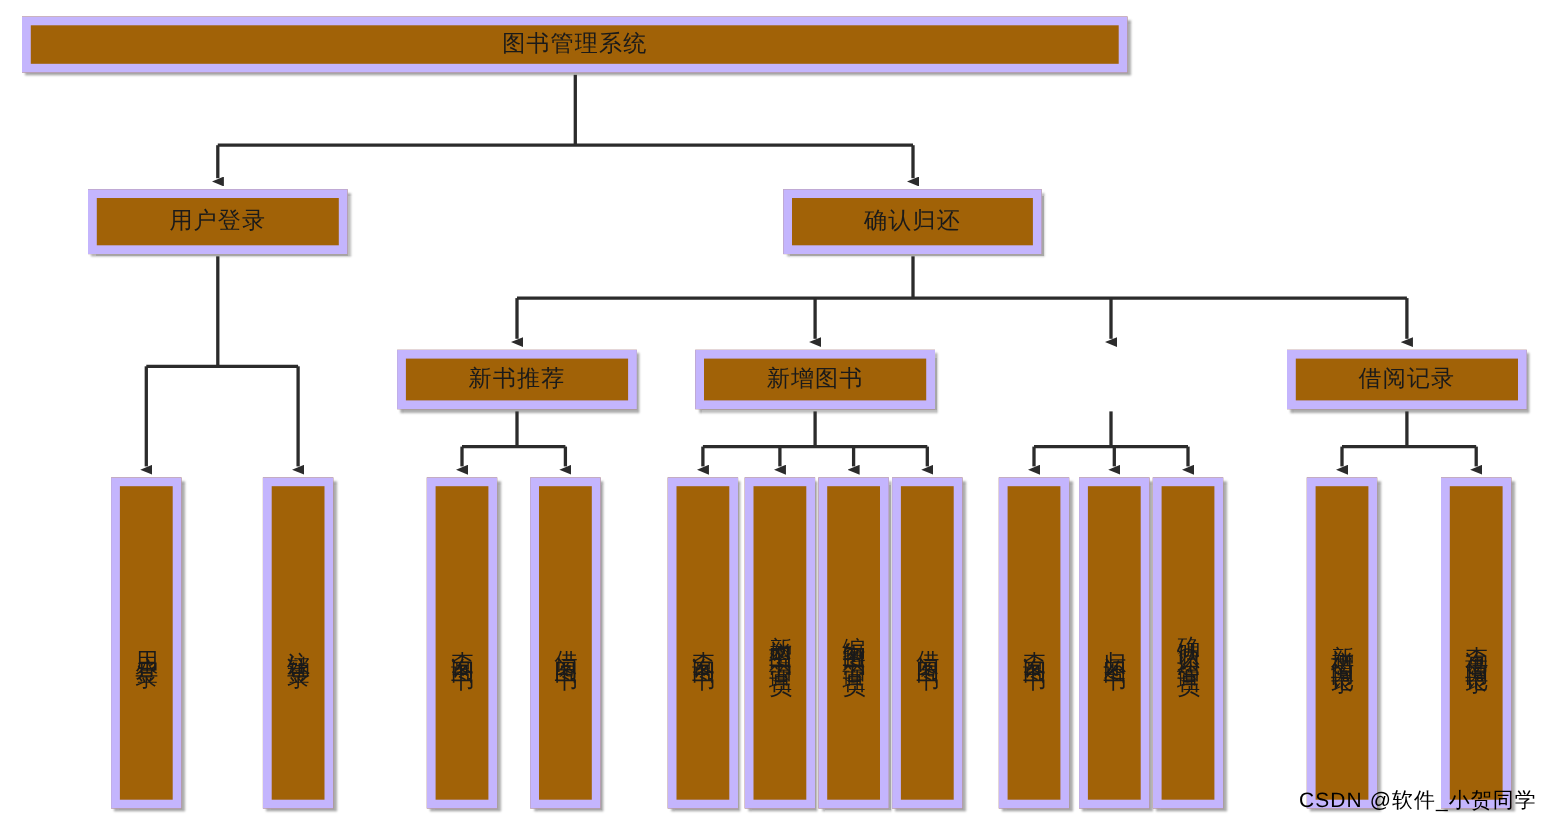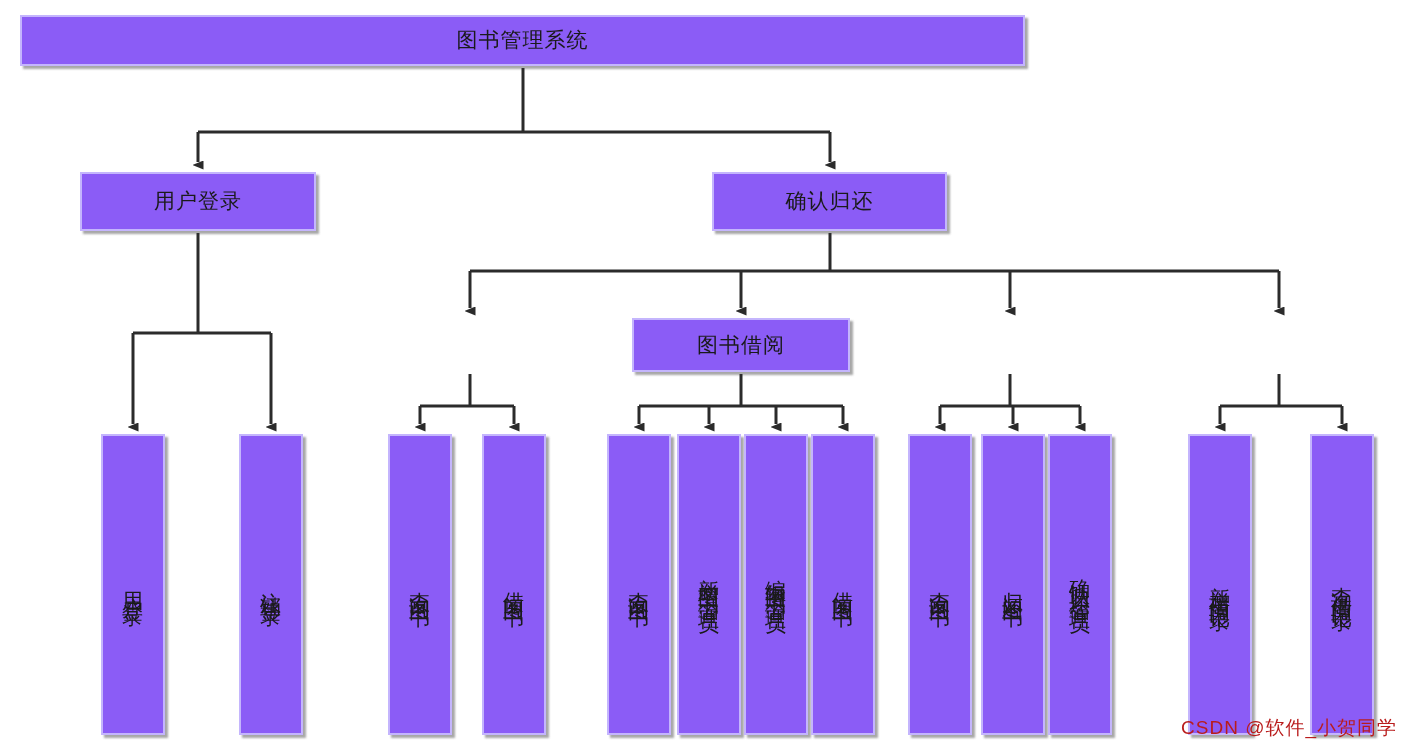--- a/index.html
+++ b/index.html
@@ -28,8 +28,8 @@
   .node {
     position: absolute;
     box-sizing: border-box;
-    background: #8b5cf6;
-    border: 2px solid #c4b5fd;
+    background: #a16207;
+    border: 8px solid #c4b5fd;
     box-shadow: 3px 3px 2px rgba(60,60,60,0.45);
     display: flex;
     align-items: center;

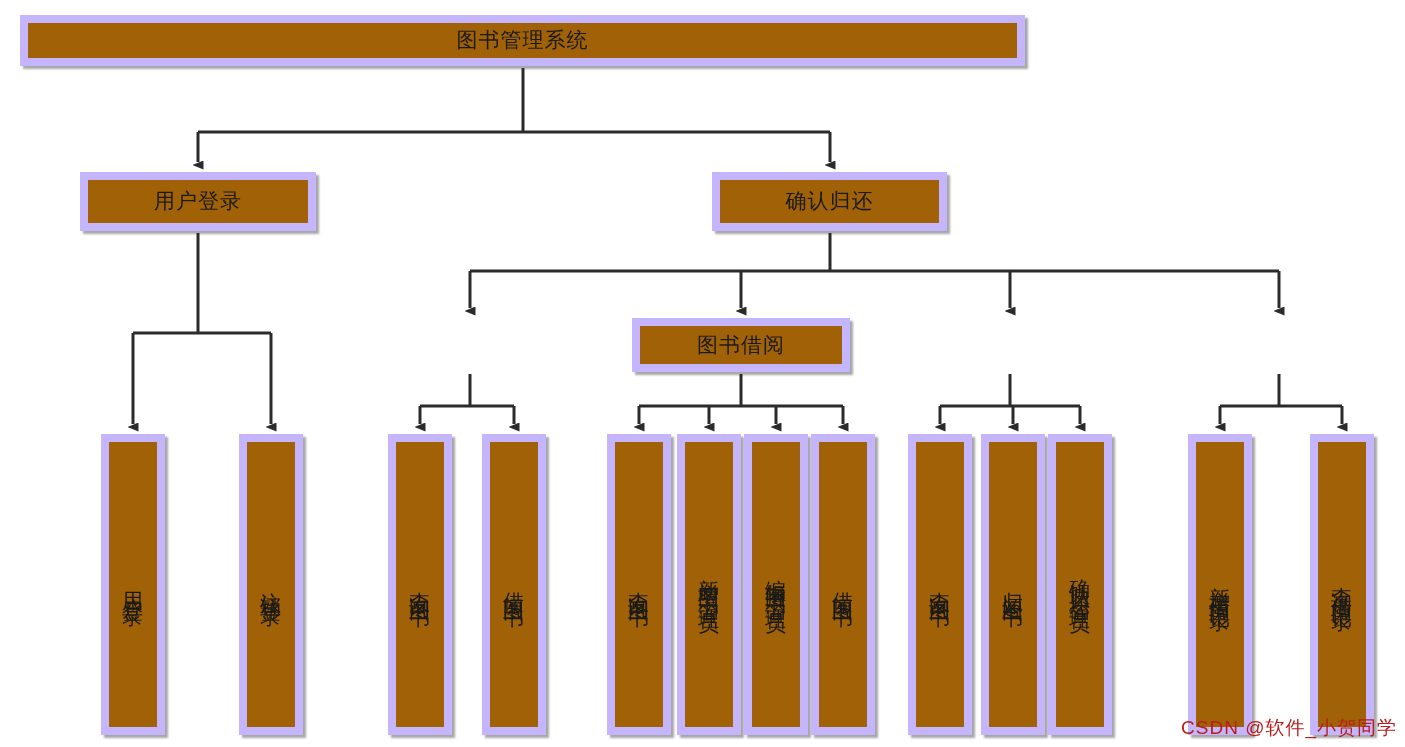--- a/index.html
+++ b/index.html
@@ -129,6 +129,9 @@
     <span class="node-label">确认归还</span>
   </div>
 
+  <div class="node" id="n-l3-0" style="left: 361px; top: 318px; width: 218px; height: 54px;">
+    <span class="node-label">新书推荐</span>
+  </div>
   <div class="node" id="n-l3-1" style="left: 632px; top: 318px; width: 218px; height: 54px;">
     <span class="node-label">图书借阅</span>
   </div>

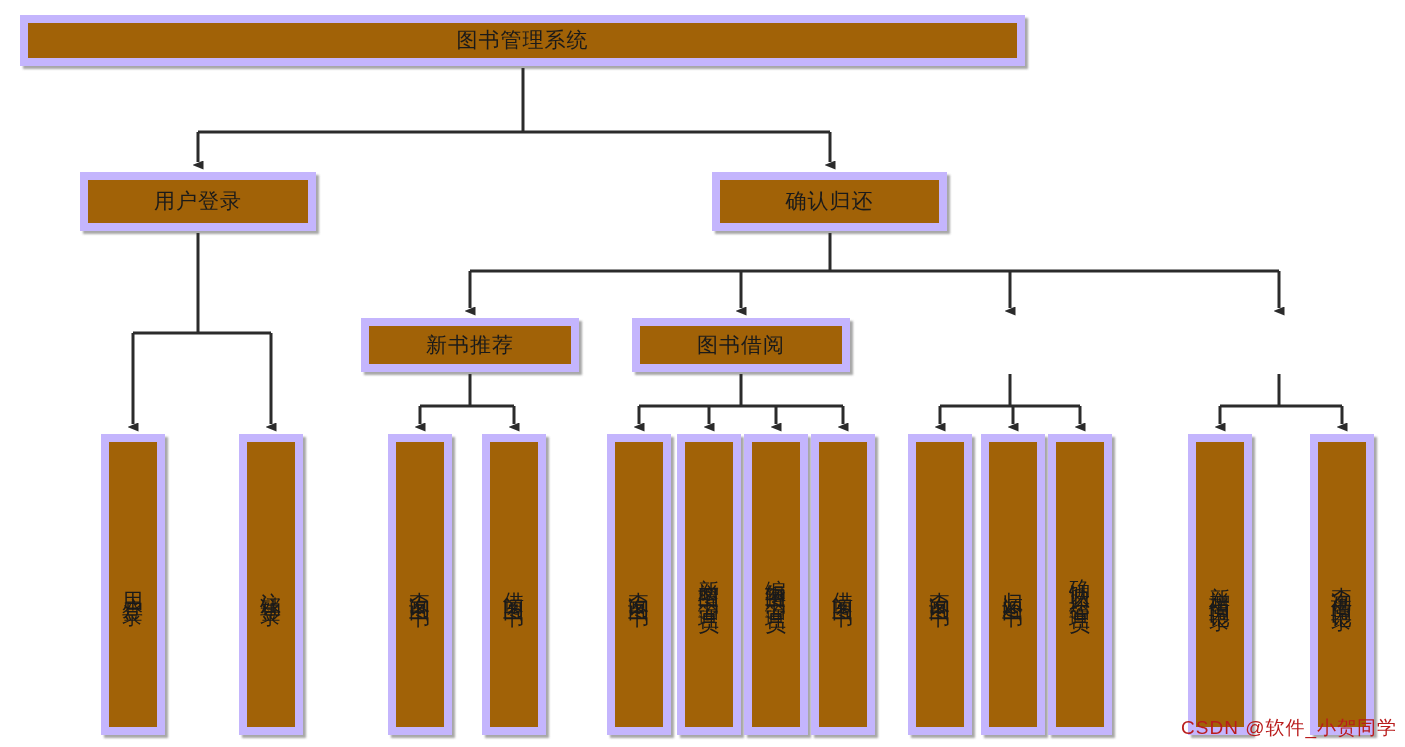--- a/index.html
+++ b/index.html
@@ -133,7 +133,7 @@
     <span class="node-label">新书推荐</span>
   </div>
   <div class="node" id="n-l3-1" style="left: 632px; top: 318px; width: 218px; height: 54px;">
-    <span class="node-label">图书借阅</span>
+    <span class="node-label">新增图书</span>
   </div>
 
   <div class="node leaf" id="n-leaf-0" style="left: 101px; top: 434px; width: 64px; height: 301px;">

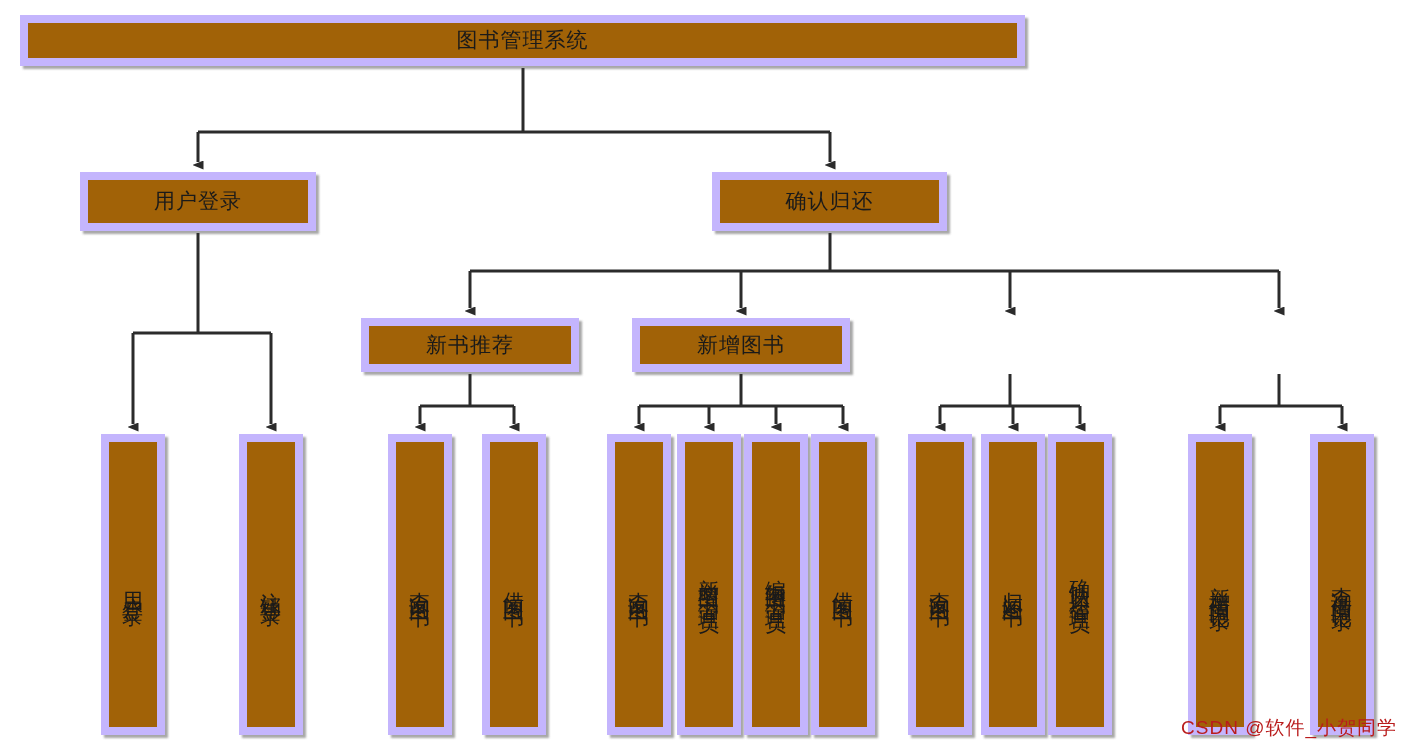--- a/index.html
+++ b/index.html
@@ -135,6 +135,9 @@
   <div class="node" id="n-l3-1" style="left: 632px; top: 318px; width: 218px; height: 54px;">
     <span class="node-label">新增图书</span>
   </div>
+  <div class="node" id="n-l3-3" style="left: 1170px; top: 318px; width: 218px; height: 54px;">
+    <span class="node-label">借阅记录</span>
+  </div>
 
   <div class="node leaf" id="n-leaf-0" style="left: 101px; top: 434px; width: 64px; height: 301px;">
     <span class="node-label">用户登录</span>

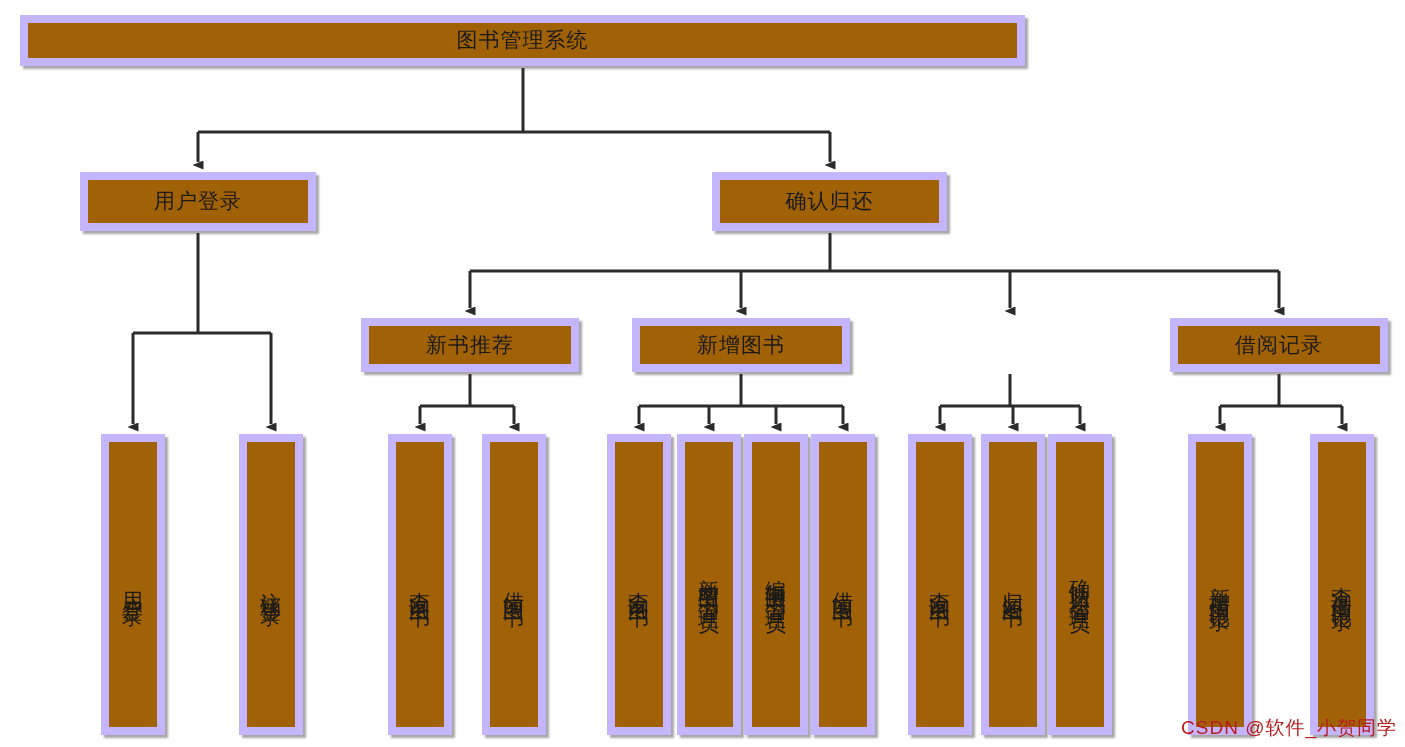--- a/index.html
+++ b/index.html
@@ -58,7 +58,7 @@
   .watermark {
     position: absolute;
     font-size: 19px;
-    color: #b91c1c;
+    color: #000000;
     letter-spacing: 1px;
     white-space: nowrap;
   }

